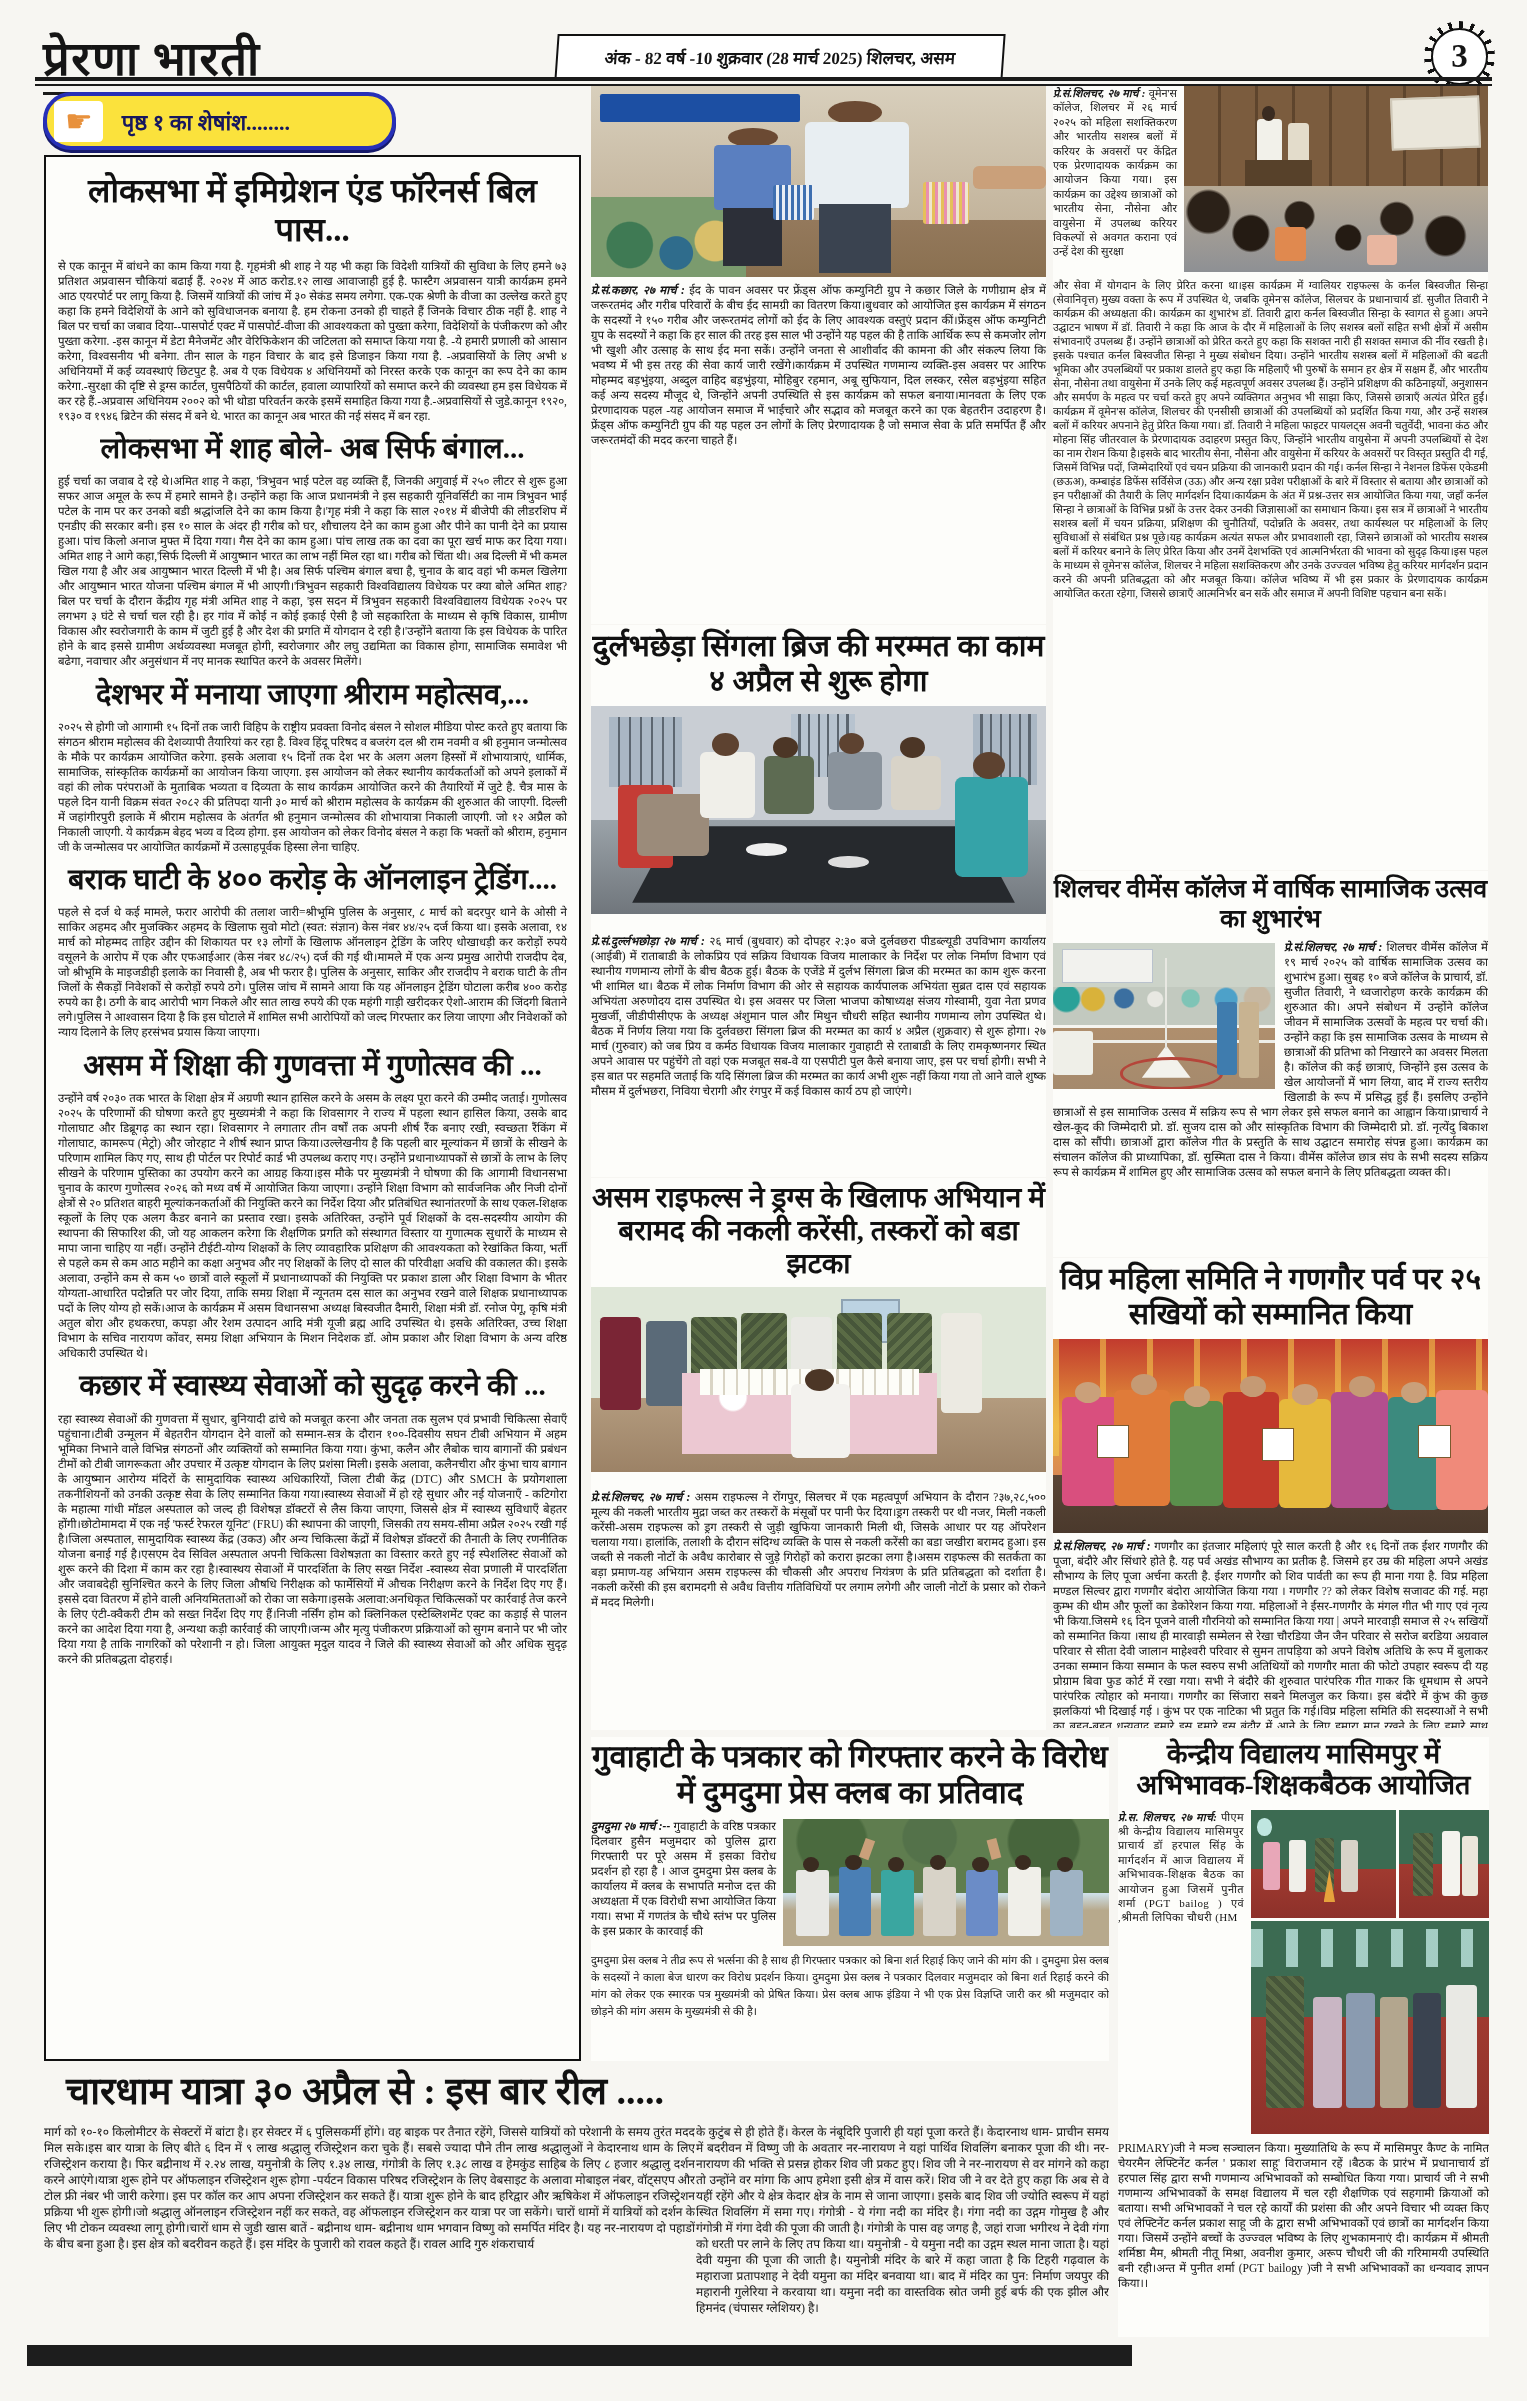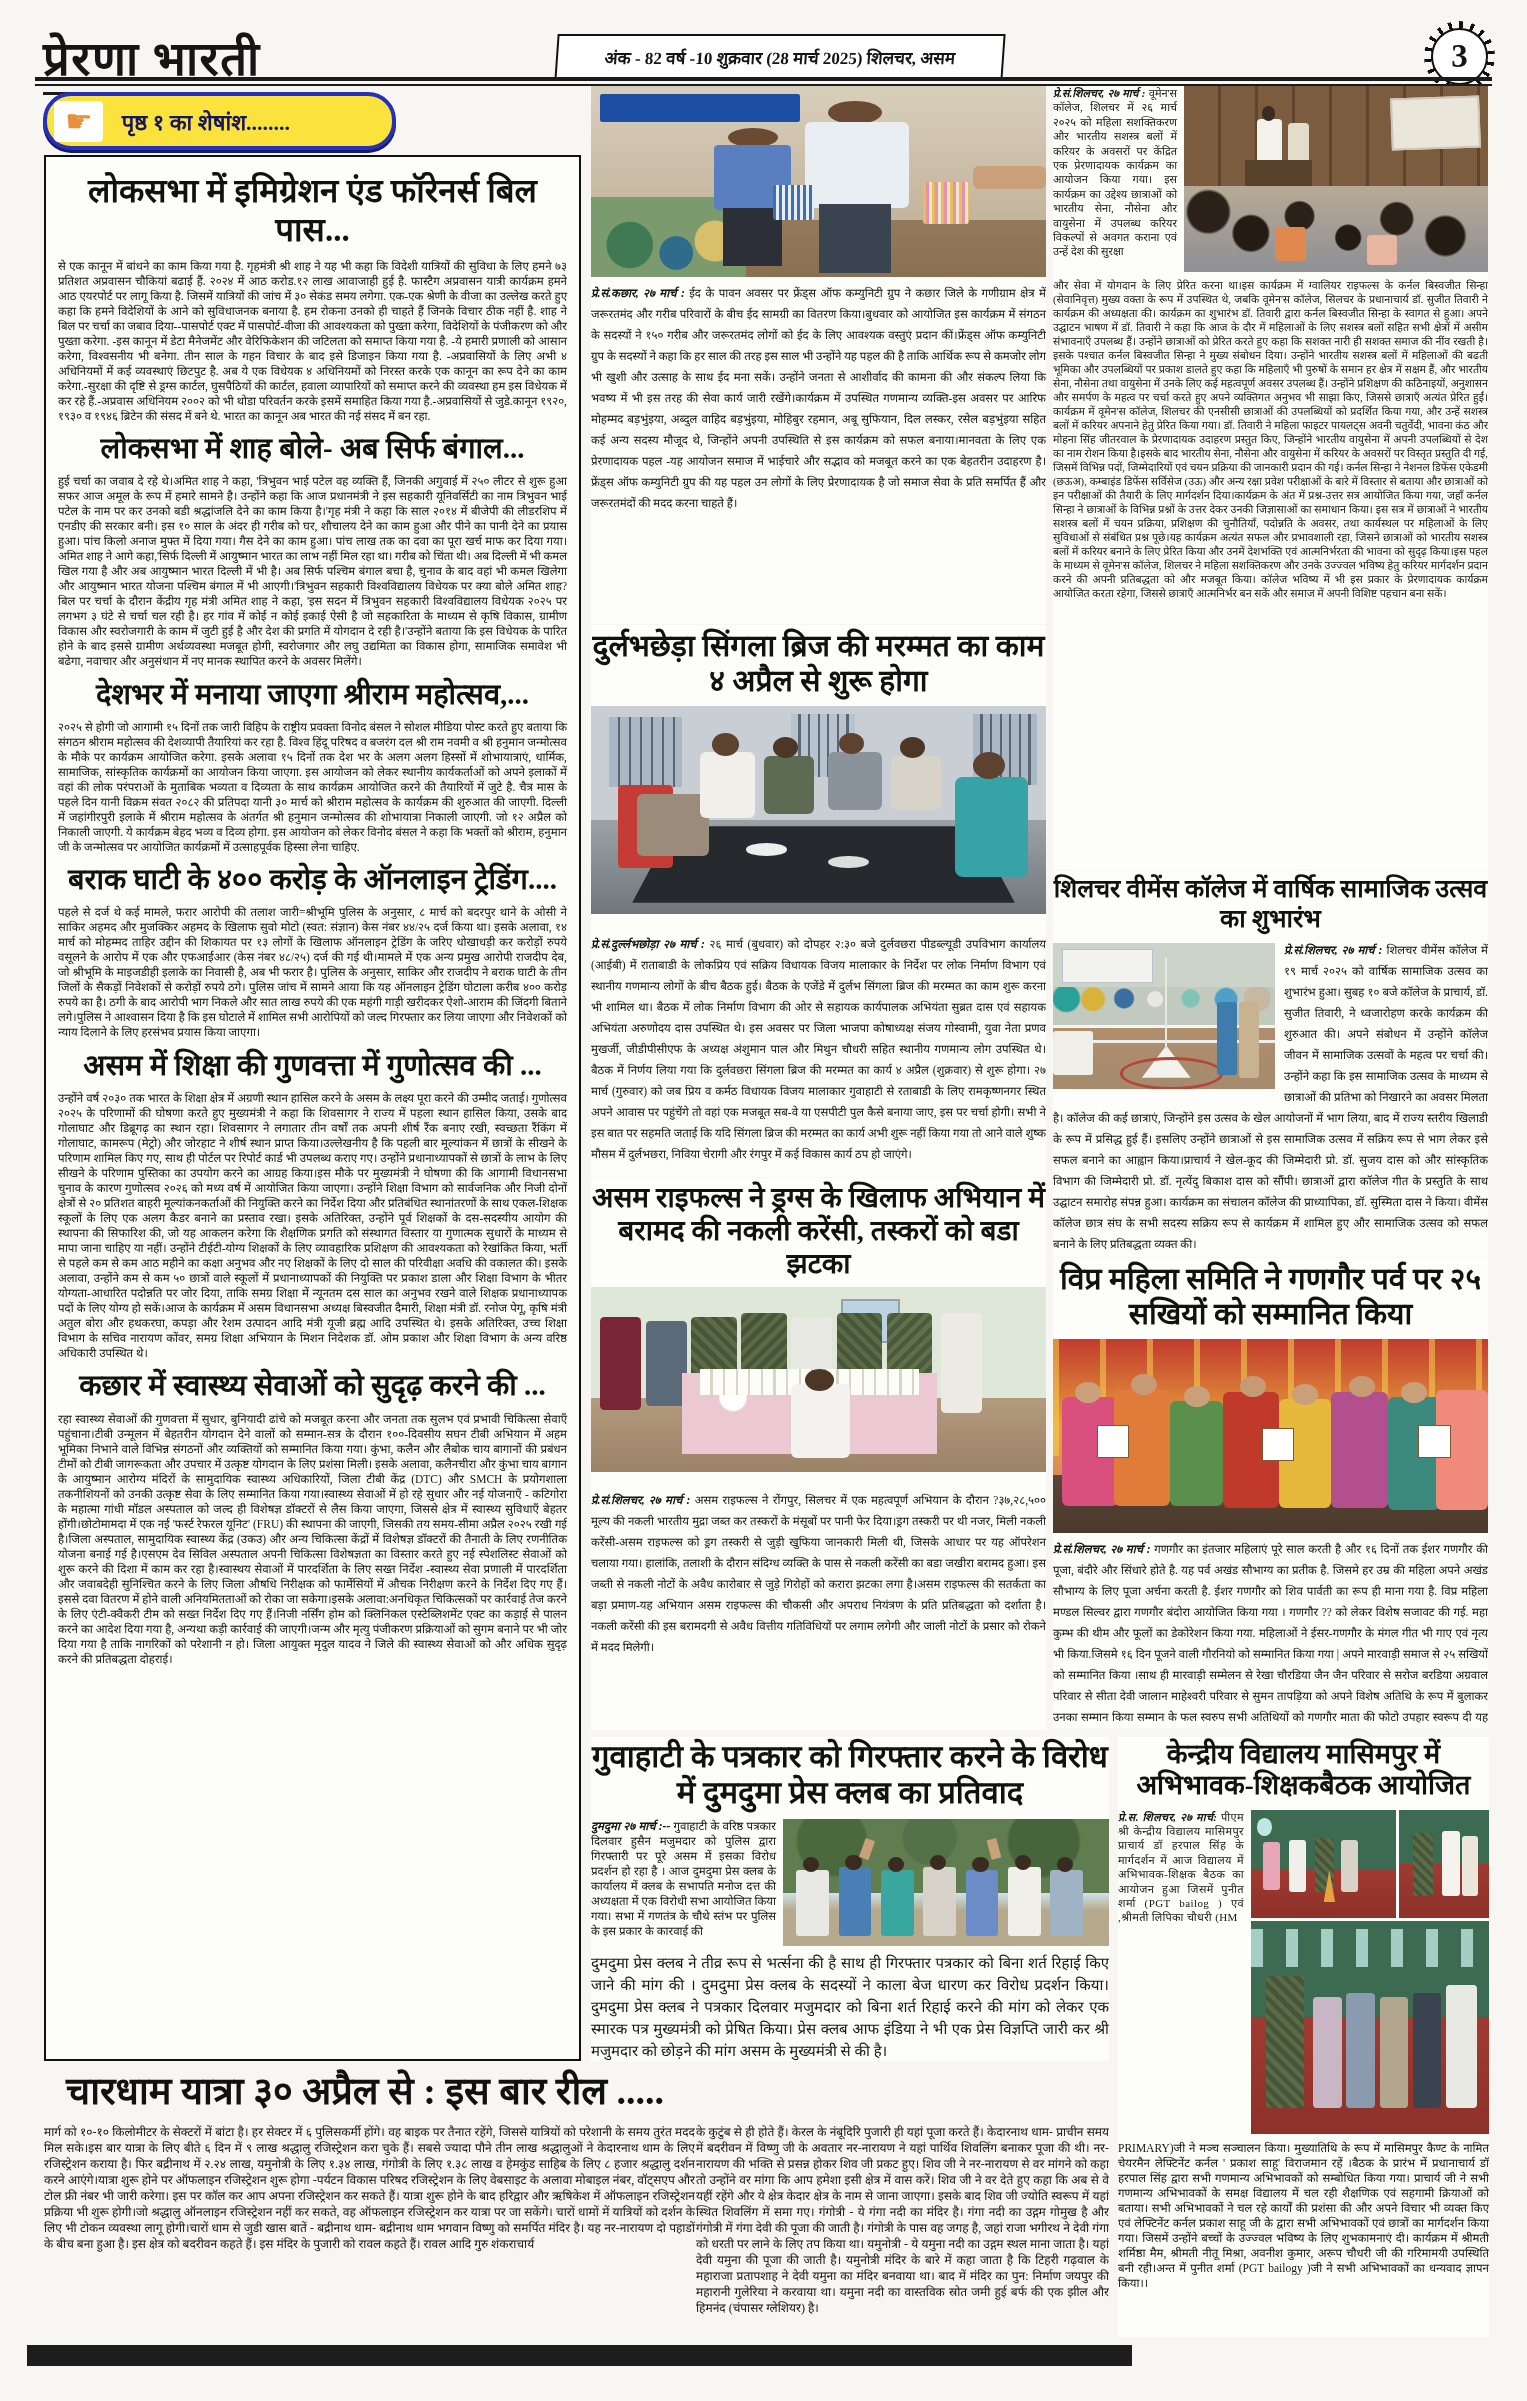--- a/index.html
+++ b/index.html
@@ -40,7 +40,7 @@
   .mid{left:591px;width:455px;background:#fdfdfa;}
   .rgt{left:1053px;width:435px;background:#fdfdfa;}
   .mid .hl,.rgt .hl{font-size:30px;margin:3px 0 7.4px;}
-  .mid .bd,.rgt .bd{font-size:11.5px;line-height:21px;}
+  .mid .bd,.rgt .bd{font-size:11.5px;line-height:15px;}
   .row{display:flex;gap:7.4px;}
   .ncol{font-size:11px;line-height:14.4px;text-align:justify;}
   .band .hl{font-size:31px;margin:1.5px 0 7.4px;}

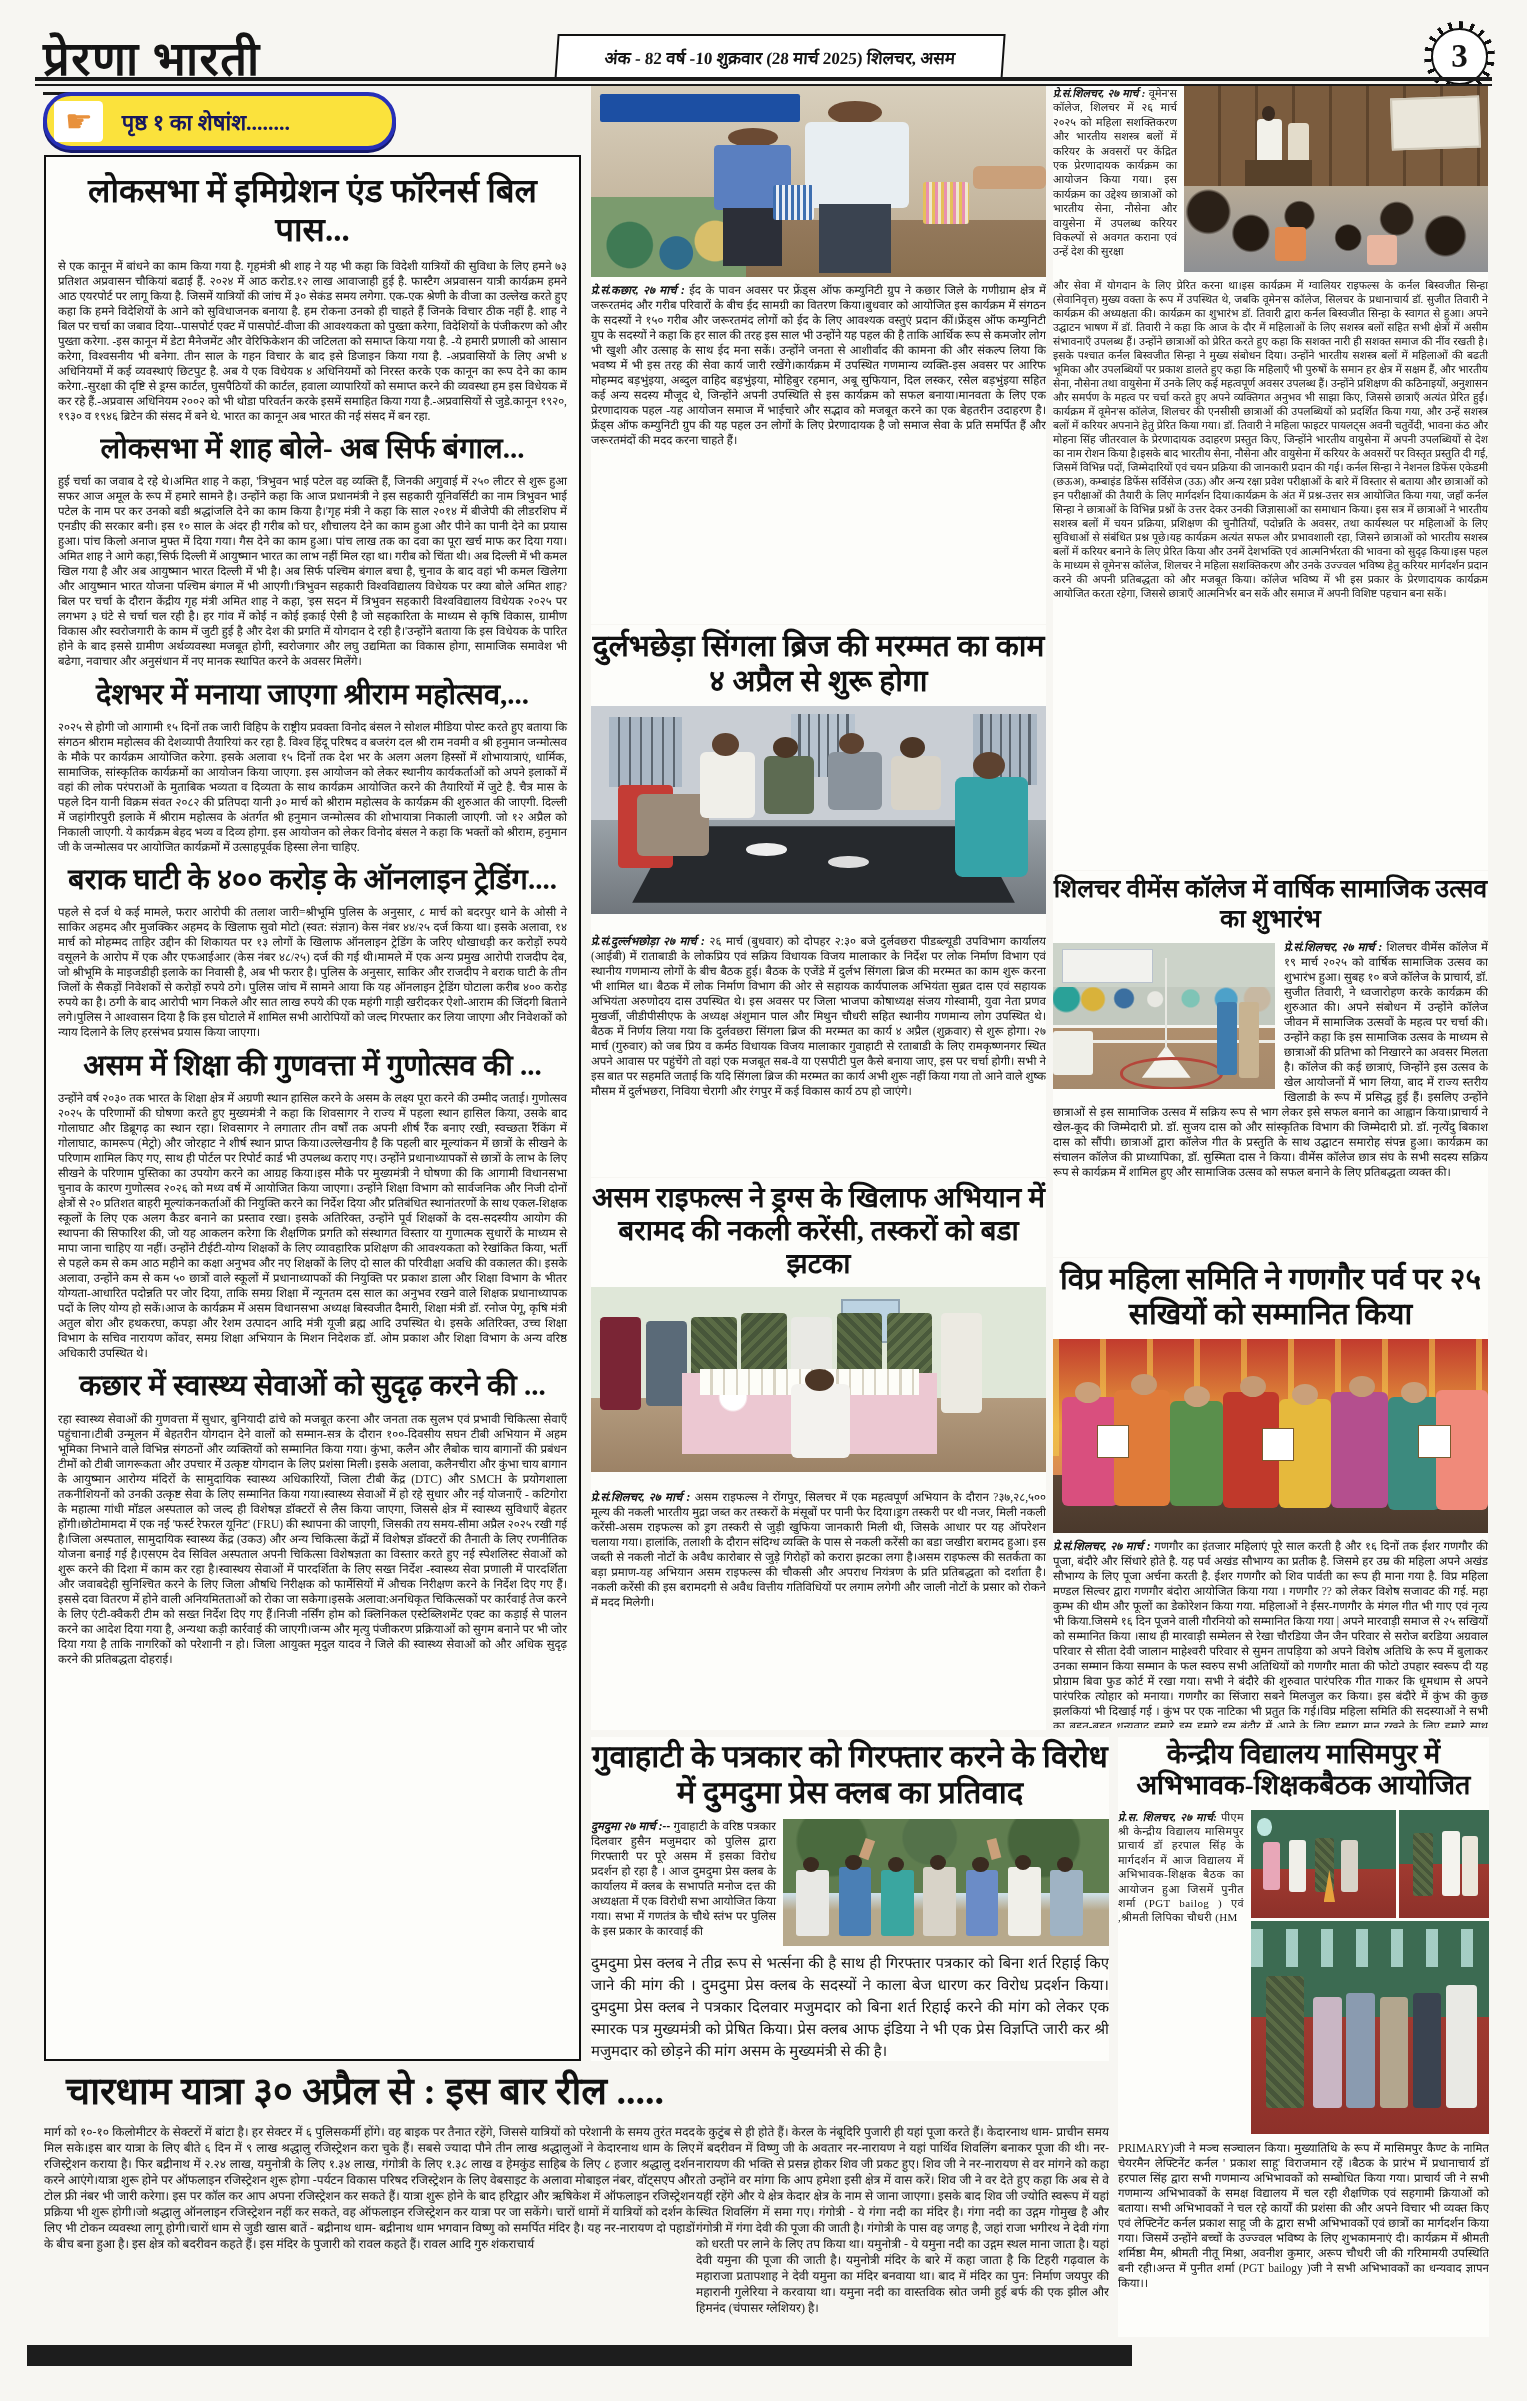--- a/index.html
+++ b/index.html
@@ -44,7 +44,7 @@
   .row{display:flex;gap:7.4px;}
   .ncol{font-size:11px;line-height:14.4px;text-align:justify;}
   .band .hl{font-size:31px;margin:1.5px 0 7.4px;}
-  .band .bd{font-size:15px;line-height:22px;}
+  .band .bd{font-size:11px;line-height:17px;}
   .bot .hl{font-size:38px;text-align:left;margin:0 0 10.4px 22px;}
   .bot .bd{font-size:12px;line-height:16px;}
   .blackbar{position:absolute;left:27px;top:2345px;width:1105px;height:21px;background:#1d1d1d;}

